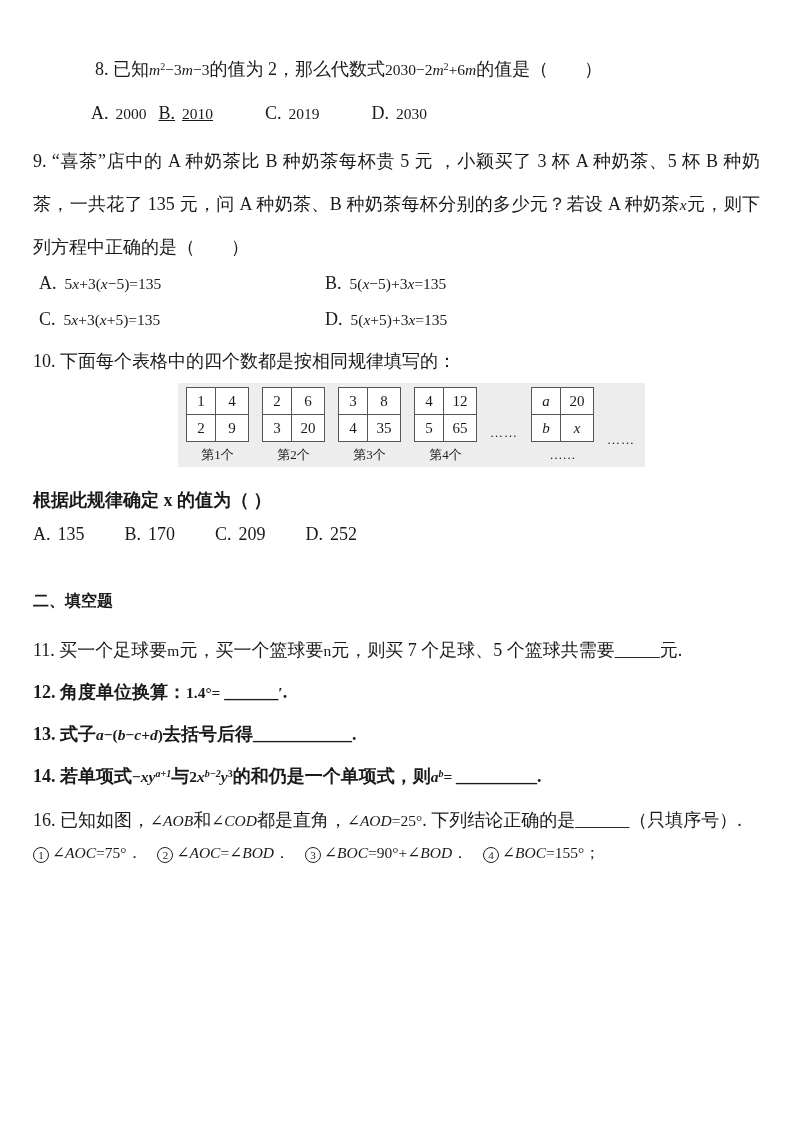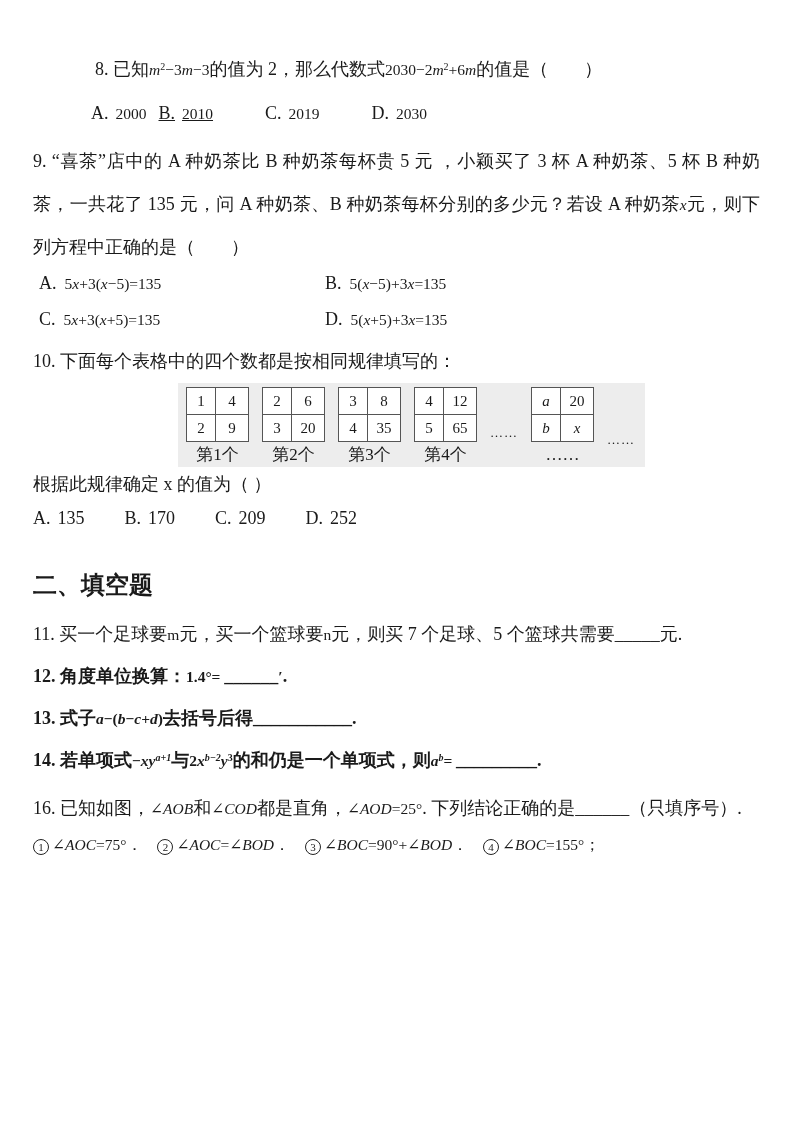--- a/index.html
+++ b/index.html
@@ -41,7 +41,7 @@
               font-family:"Liberation Serif","DejaVu Serif",serif;}
   .fig-tbl td:last-child{width:32px;}
   .cell-var{font-style:italic;}
-  .fig-cap{text-align:center;font-size:17px;line-height:21px;margin-top:2px;}
+  .fig-cap{text-align:center;font-size:13px;line-height:21px;margin-top:2px;}
   .fig-dots{align-self:flex-end;margin-bottom:24px;font-size:13px;letter-spacing:1px;white-space:nowrap;}
   .fig-dots-end{margin-bottom:17px;}
   .q10-followup{margin-top:4px;}

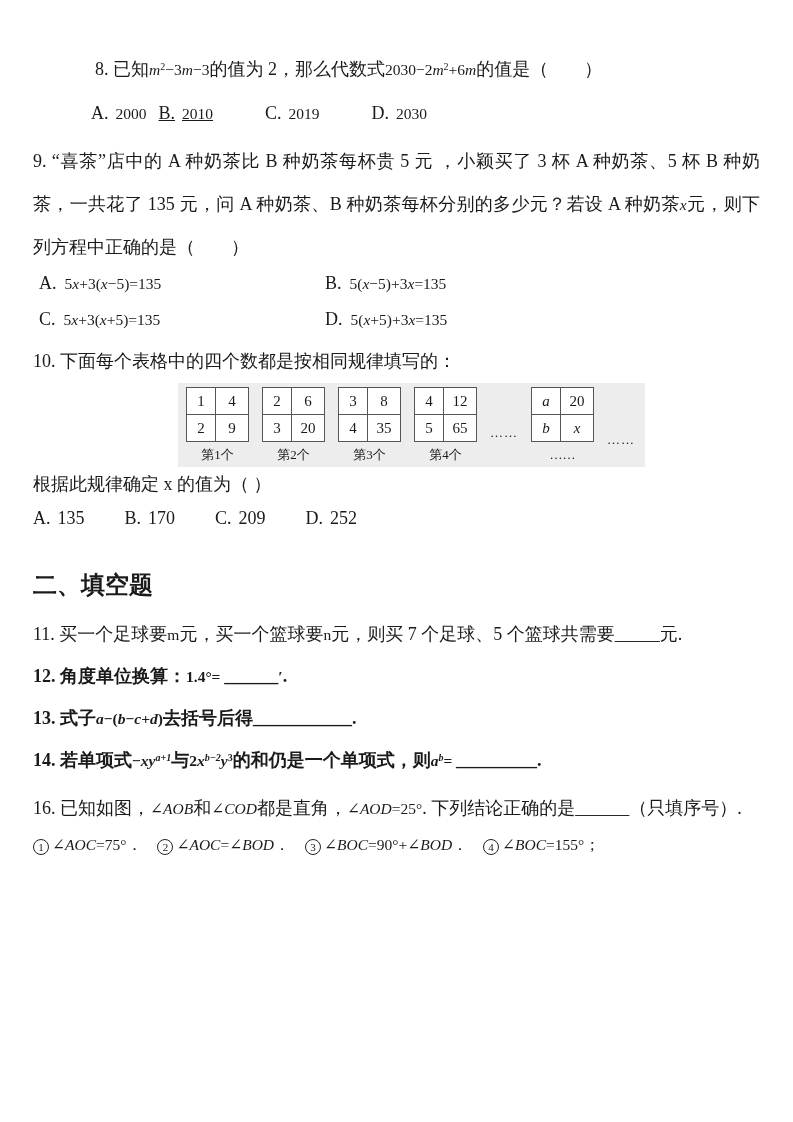--- a/index.html
+++ b/index.html
@@ -44,7 +44,7 @@
   .fig-cap{text-align:center;font-size:13px;line-height:21px;margin-top:2px;}
   .fig-dots{align-self:flex-end;margin-bottom:24px;font-size:13px;letter-spacing:1px;white-space:nowrap;}
   .fig-dots-end{margin-bottom:17px;}
-  .q10-followup{margin-top:4px;}
+  .q10-followup{margin-top:20px;font-weight:bold;}
   .q10-opts{margin-top:10px;display:flex;align-items:baseline;}
   .q10-opts .opt{margin-right:40px;}
   

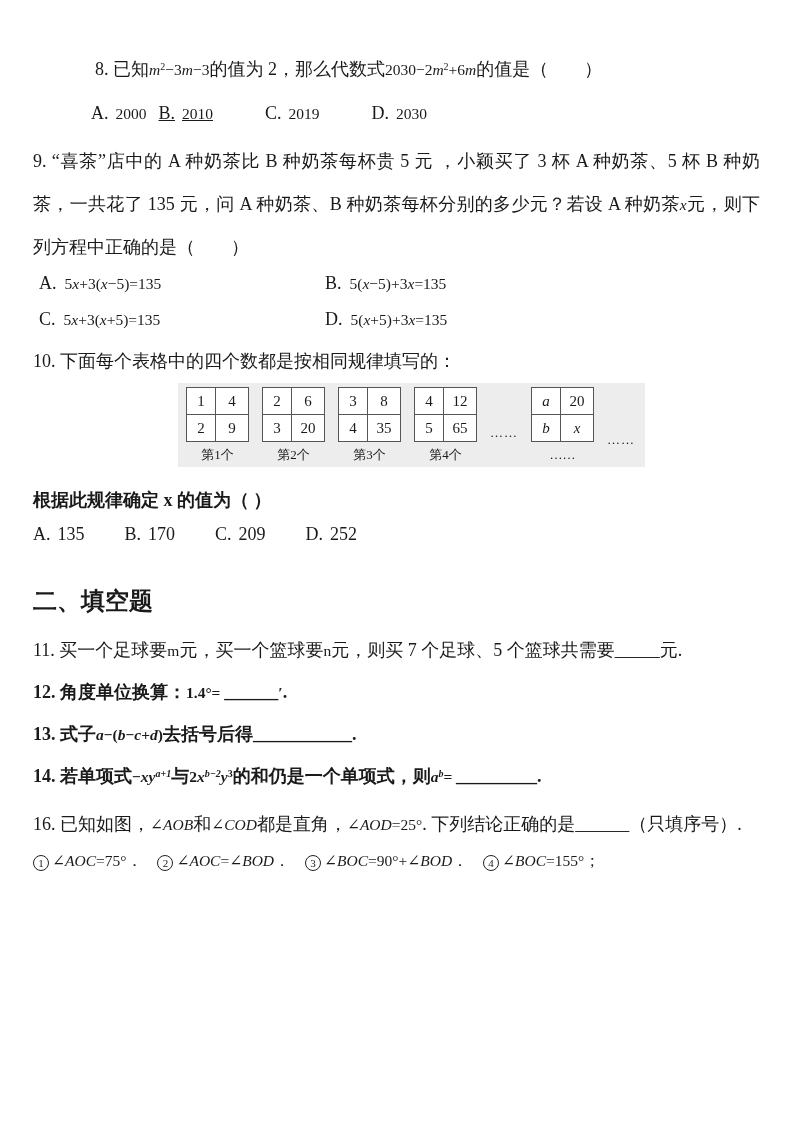--- a/index.html
+++ b/index.html
@@ -48,7 +48,7 @@
   .q10-opts{margin-top:10px;display:flex;align-items:baseline;}
   .q10-opts .opt{margin-right:40px;}
   
-  .section-title{margin:42px 0 0 0;font-size:24px;font-weight:bold;line-height:28px;font-family:Liberation Serif, serif;}
+  .section-title{margin:42px 0 0 0;font-size:16px;font-weight:bold;line-height:28px;font-family:Liberation Serif, serif;}
   .q11{margin-top:22px;}
   .q12,.q13,.q14,.q15{margin-top:15px;font-weight:bold;}
   .q16-stem{margin-top:12px;line-height:44px;text-align:justify;}

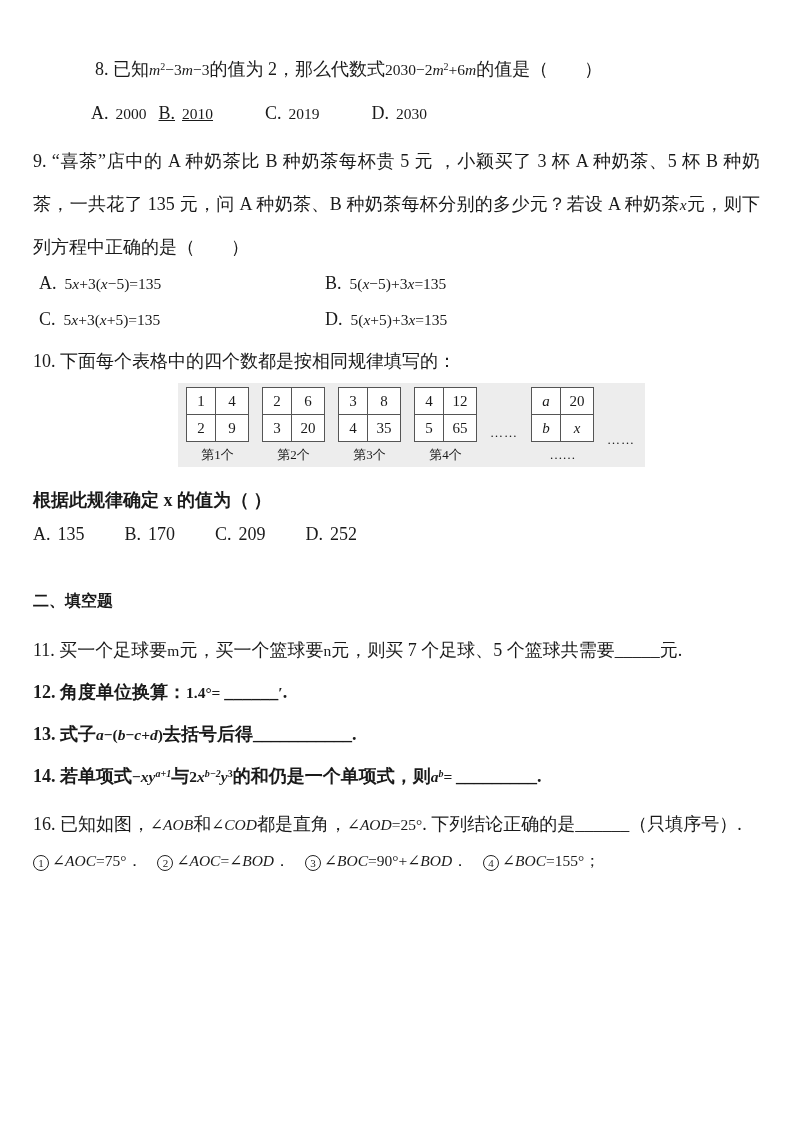--- a/index.html
+++ b/index.html
@@ -51,7 +51,7 @@
   .section-title{margin:42px 0 0 0;font-size:16px;font-weight:bold;line-height:28px;font-family:Liberation Serif, serif;}
   .q11{margin-top:22px;}
   .q12,.q13,.q14,.q15{margin-top:15px;font-weight:bold;}
-  .q16-stem{margin-top:12px;line-height:44px;text-align:justify;}
+  .q16-stem{margin-top:12px;line-height:36px;text-align:justify;}
   .q16-items{margin-top:2px;display:flex;gap:15px;font-size:16px;line-height:24px;}
 </style>
 </head>

